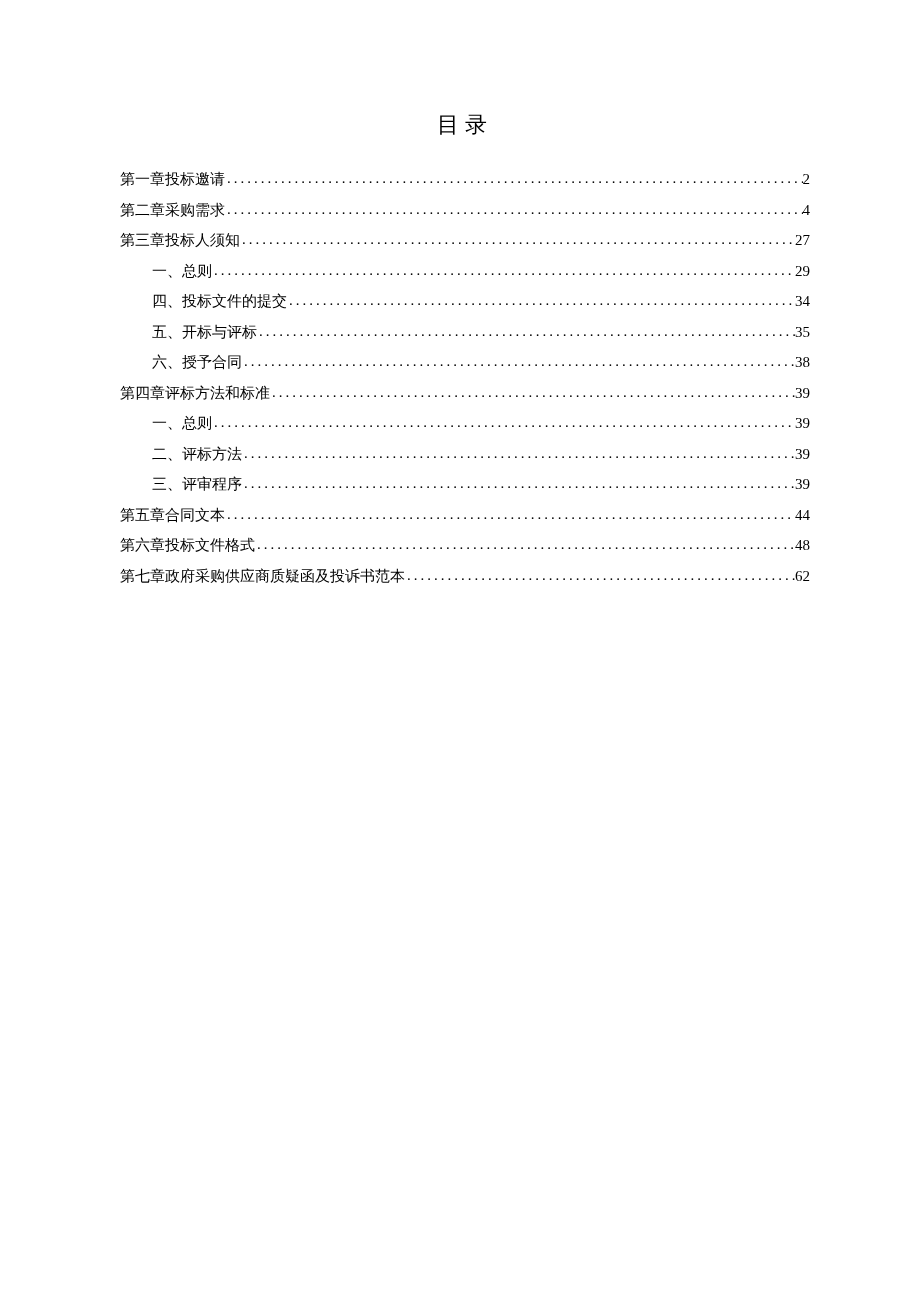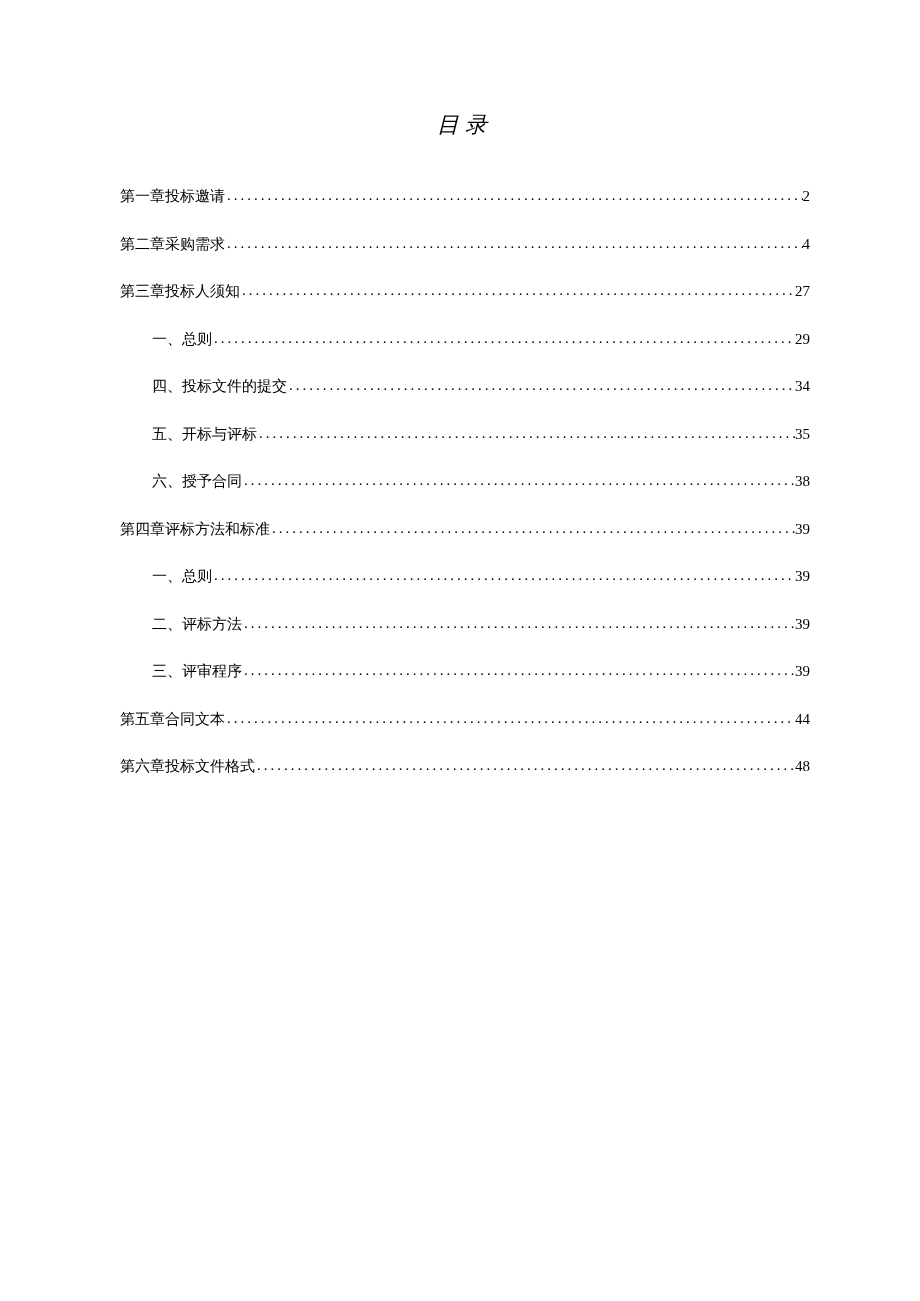--- a/index.html
+++ b/index.html
@@ -23,7 +23,6 @@
       letter-spacing: 6px;
       margin-bottom: 28px;
       font-weight: normal;
-      font-style: italic;
     }
     .toc {
       font-size: 15px;

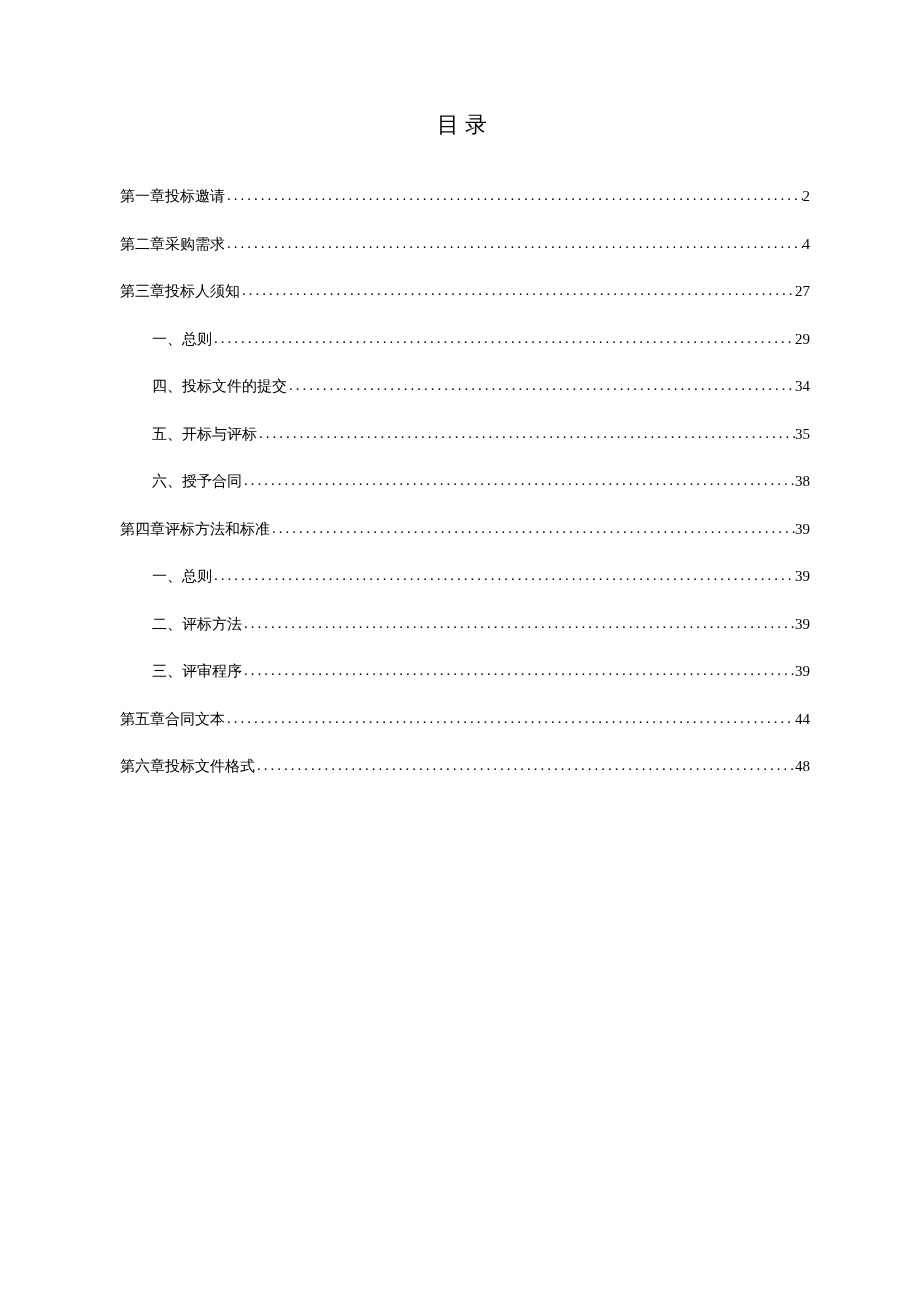--- a/index.html
+++ b/index.html
@@ -39,7 +39,6 @@
     }
     .toc-label {
       flex: 0 0 auto;
-      margin-top: 17px;
     }
     .toc-dots {
       flex: 1 1 auto;

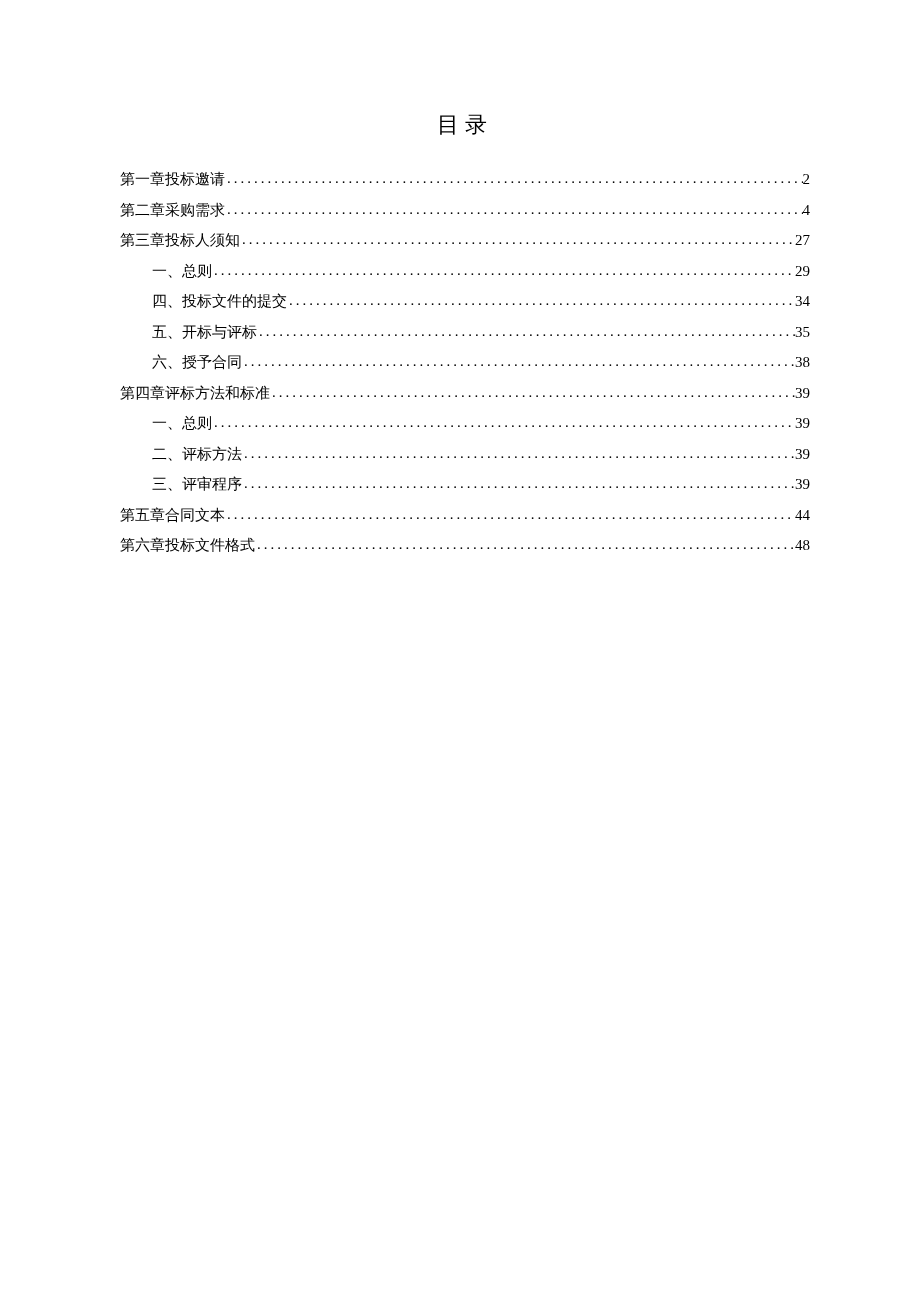--- a/index.html
+++ b/index.html
@@ -127,6 +127,11 @@
         <span class="toc-dots"></span>
         <span class="toc-page">48</span>
       </div>
+      <div class="toc-row level-1">
+        <span class="toc-label">第七章政府采购供应商质疑函及投诉书范本</span>
+        <span class="toc-dots"></span>
+        <span class="toc-page">62</span>
+      </div>
     </div>
 </div>
 

